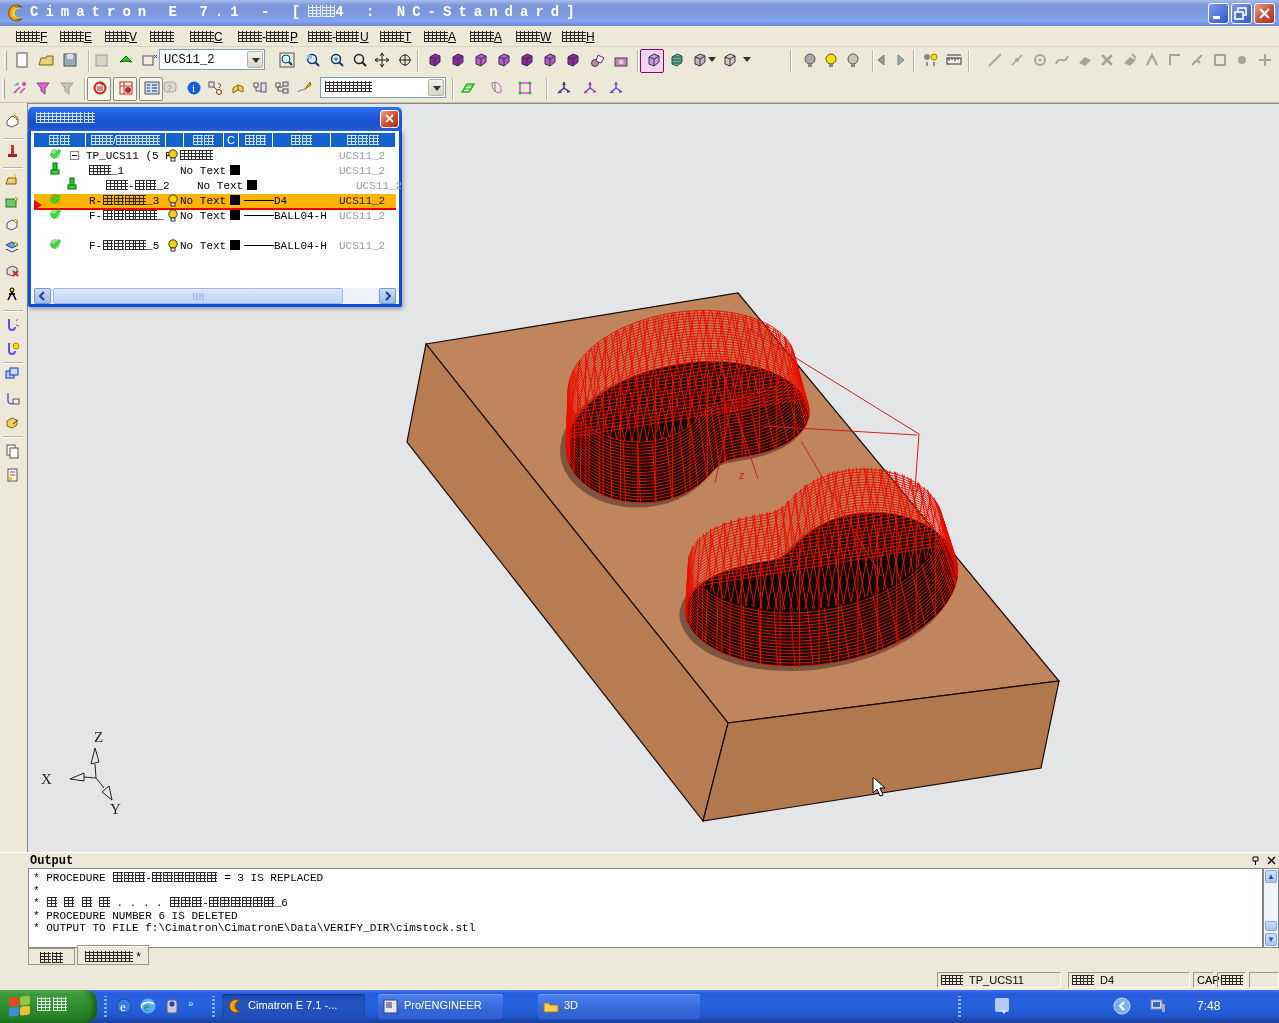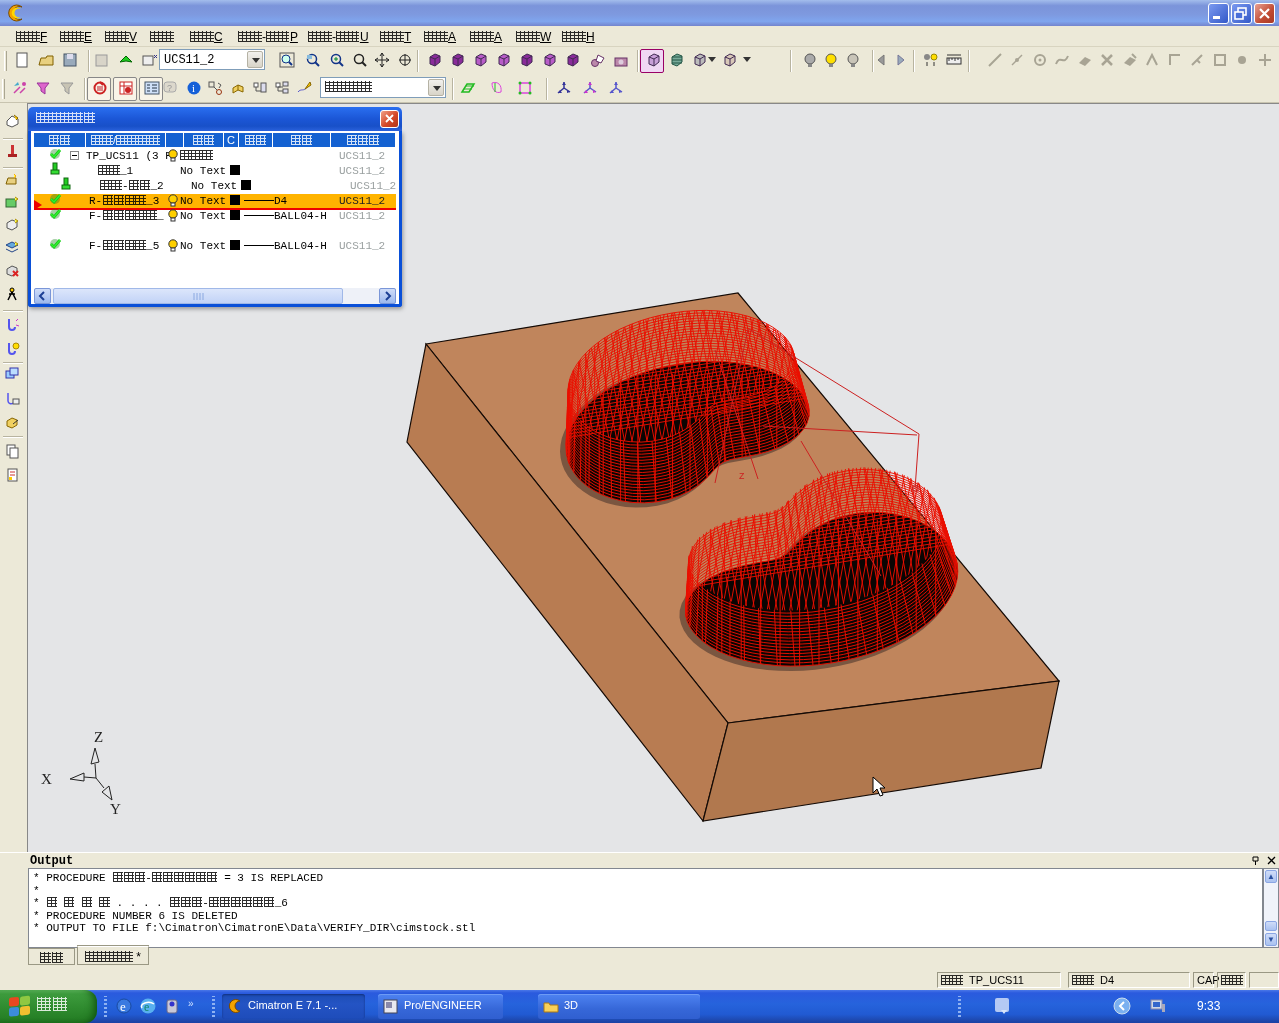--- a/index.html
+++ b/index.html
@@ -39,6 +39,7 @@
       <path d="M16 4 A8 8 0 1 0 16 16 A6.5 6.5 0 1 1 16 4 Z" fill="#f4a300" stroke="#7a4a00" stroke-width="1"></path>
       <path d="M15 6 A5.5 5.5 0 1 0 15 14 A4.5 4.5 0 1 1 15 6 Z" fill="#ffd800"></path>
     </svg>
+    <div class="txt">Cimatron E 7.1 - [<i class="c"></i><i class="c"></i>4 : NC-Standard]</div>
     <div class="wbtn" style="right:50px;background:linear-gradient(135deg,#7b9af0,#3358c8)"><svg width="19" height="19">
         <rect x="4" y="12" width="7" height="3" fill="#fff"></rect>
       </svg></div>

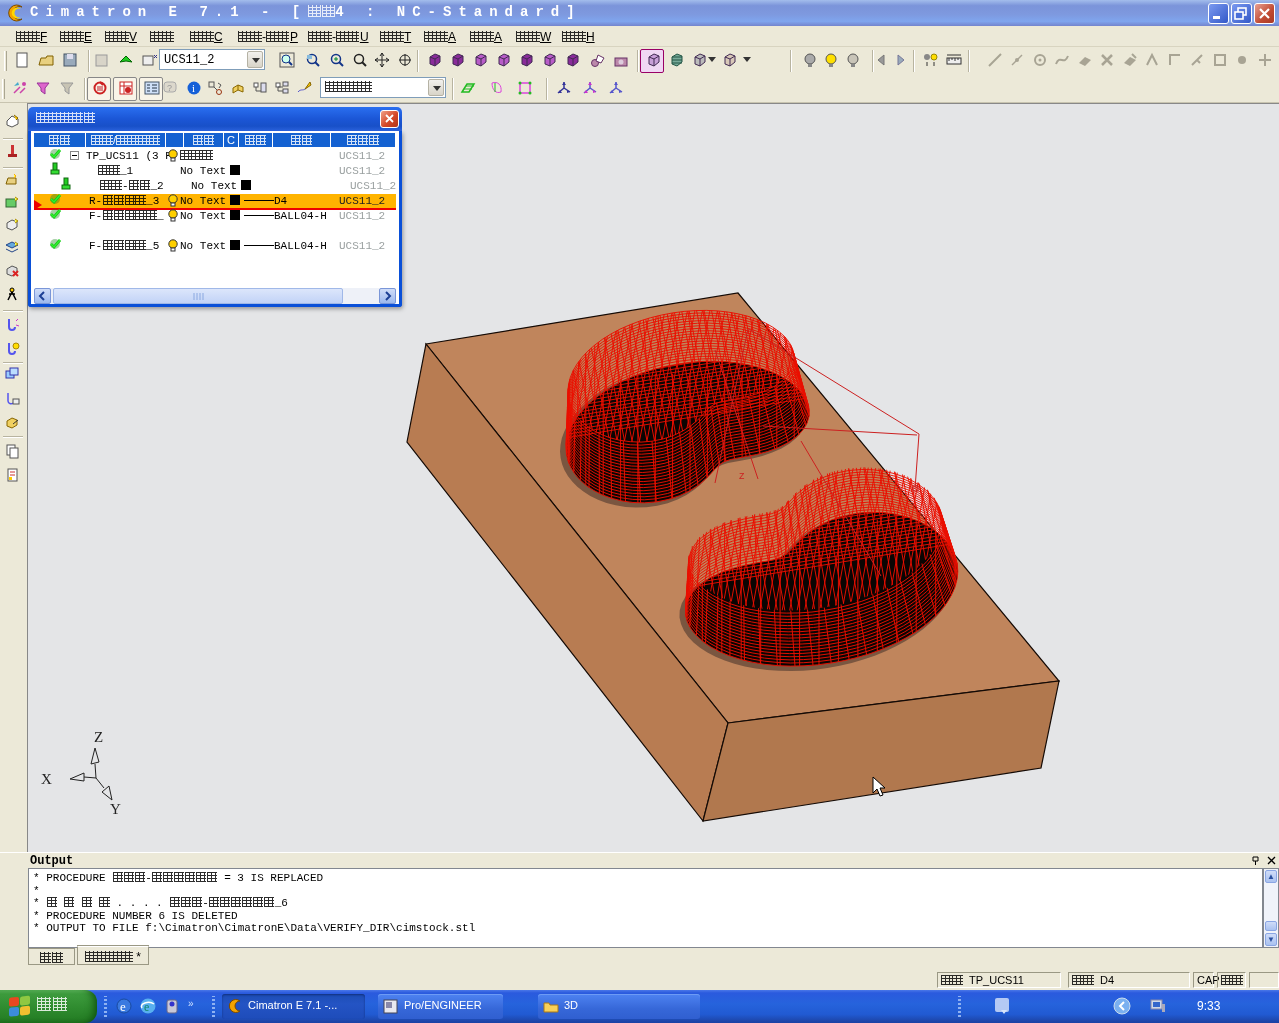--- a/index.html
+++ b/index.html
@@ -1009,7 +1009,7 @@
           <path d="M3 7 L6 10 L12 3" stroke="#1c1" stroke-width="2.8" fill="none"></path>
           <path d="M3 7 L6 10 L12 3" stroke="#3e3" stroke-width="1.2" fill="none"></path>
         </svg></span>
-      <span style="position:absolute;left:52px;top:1px">TP_UCS11 (3 P</span>
+      <span style="position:absolute;left:52px;top:1px">TP_UCS11 (5 P</span>
       <span style="position:absolute;left:133px;top:0px"><svg width="12" height="13" style="vertical-align:-2px">
           <circle cx="6" cy="5" r="4.2" fill="#ffd000" stroke="#333"></circle>
           <rect x="4" y="9" width="4" height="3" fill="#fff" stroke="#333"></rect>

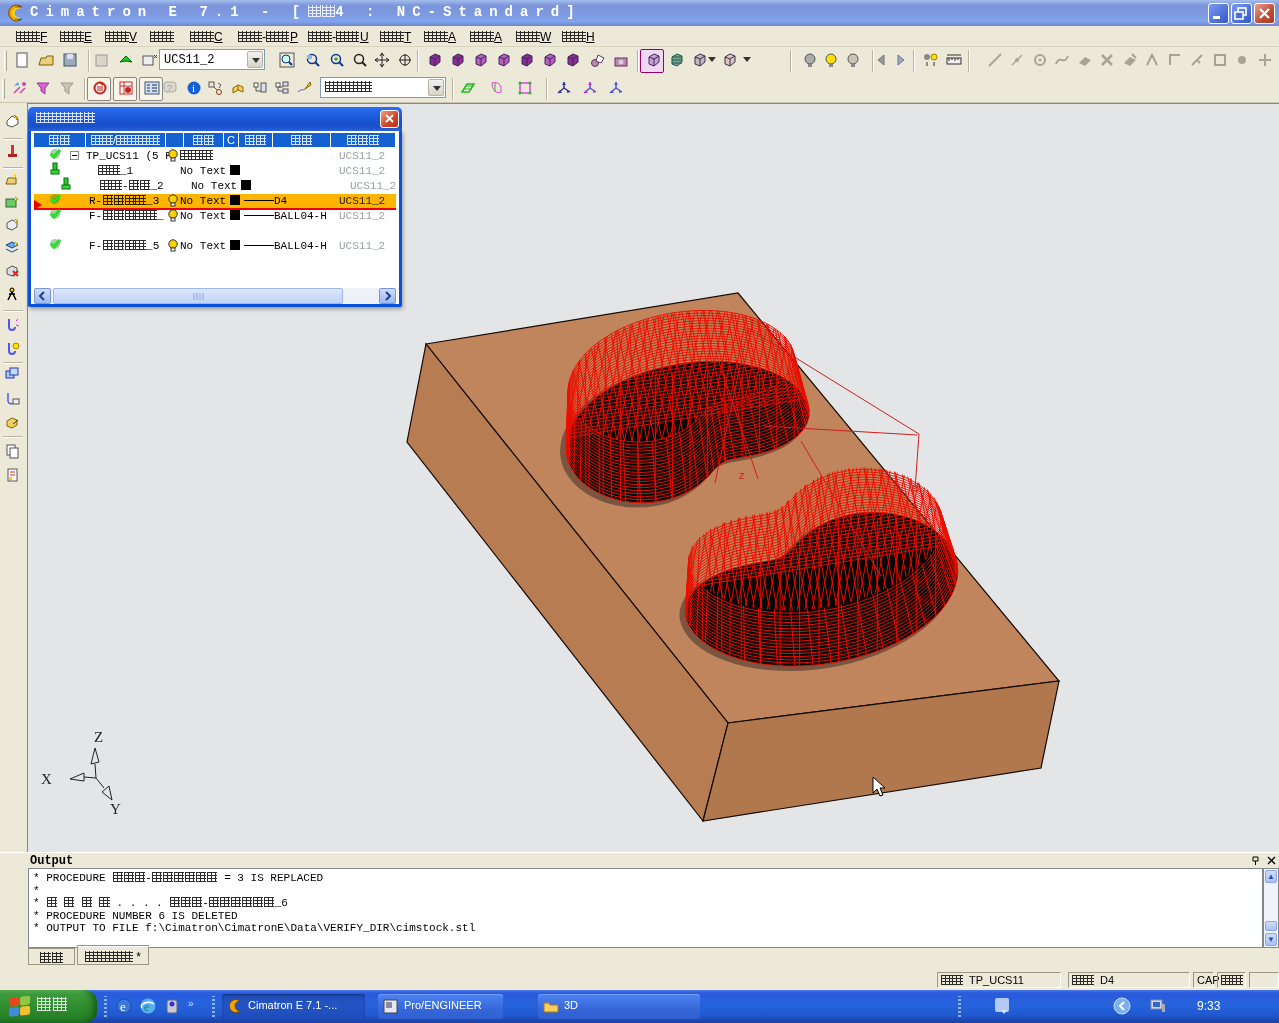--- a/index.html
+++ b/index.html
@@ -1025,7 +1025,7 @@
           <rect x="5" y="1" width="4" height="9" fill="#2c2" stroke="#161"></rect>
           <rect x="3" y="8" width="8" height="4" fill="#3d3" stroke="#161"></rect>
         </svg></span>
-      <span style="position:absolute;left:64px;top:1px"><i class="c"></i><i class="c"></i>_1</span>
+      <span style="position:absolute;left:55px;top:1px"><i class="c"></i><i class="c"></i>_1</span>
       <span style="position:absolute;left:146px;top:1px">No Text</span>
       <span style="position:absolute;left:196px;top:1px"><span style="display:inline-block;width:10px;height:10px;background:#000;vertical-align:-1px"></span></span>
       <span style="position:absolute;left:305px;top:1px;color:#9aa0a0">UCS11_2</span>

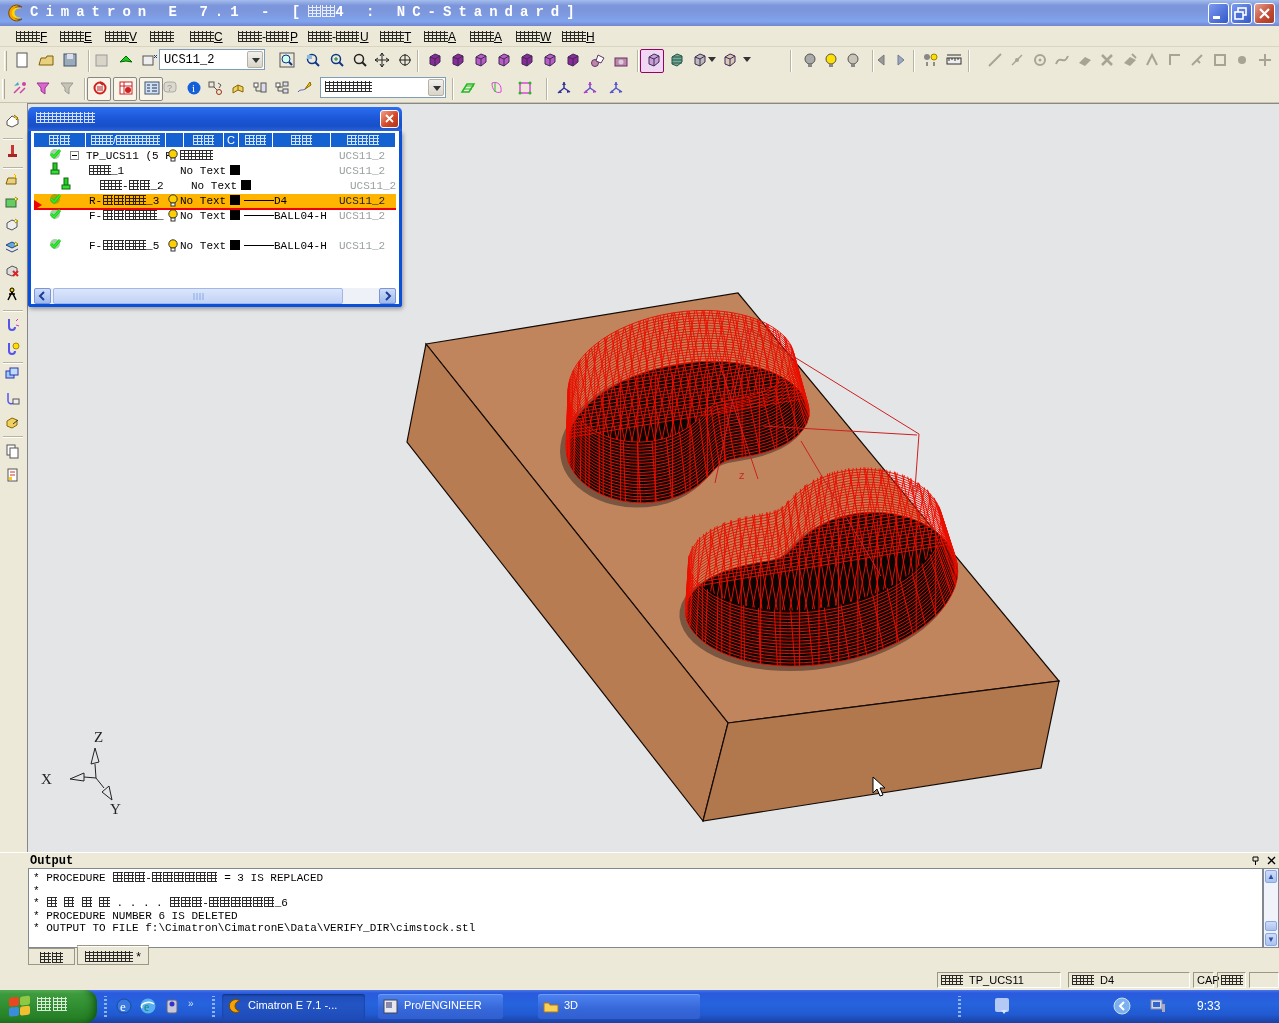--- a/index.html
+++ b/index.html
@@ -1030,7 +1030,7 @@
       <span style="position:absolute;left:196px;top:1px"><span style="display:inline-block;width:10px;height:10px;background:#000;vertical-align:-1px"></span></span>
       <span style="position:absolute;left:305px;top:1px;color:#9aa0a0">UCS11_2</span>
     </div>
-    <div style="position:absolute;left:14px;top:48px;width:362px;height:15px;font:11px 'Liberation Mono',monospace;white-space:nowrap">
+    <div style="position:absolute;left:20px;top:48px;width:362px;height:15px;font:11px 'Liberation Mono',monospace;white-space:nowrap">
       <span style="position:absolute;left:14px;top:-2px"><svg width="15" height="14" style="vertical-align:-3px">
           <rect x="5" y="1" width="4" height="9" fill="#2c2" stroke="#161"></rect>
           <rect x="3" y="8" width="8" height="4" fill="#3d3" stroke="#161"></rect>

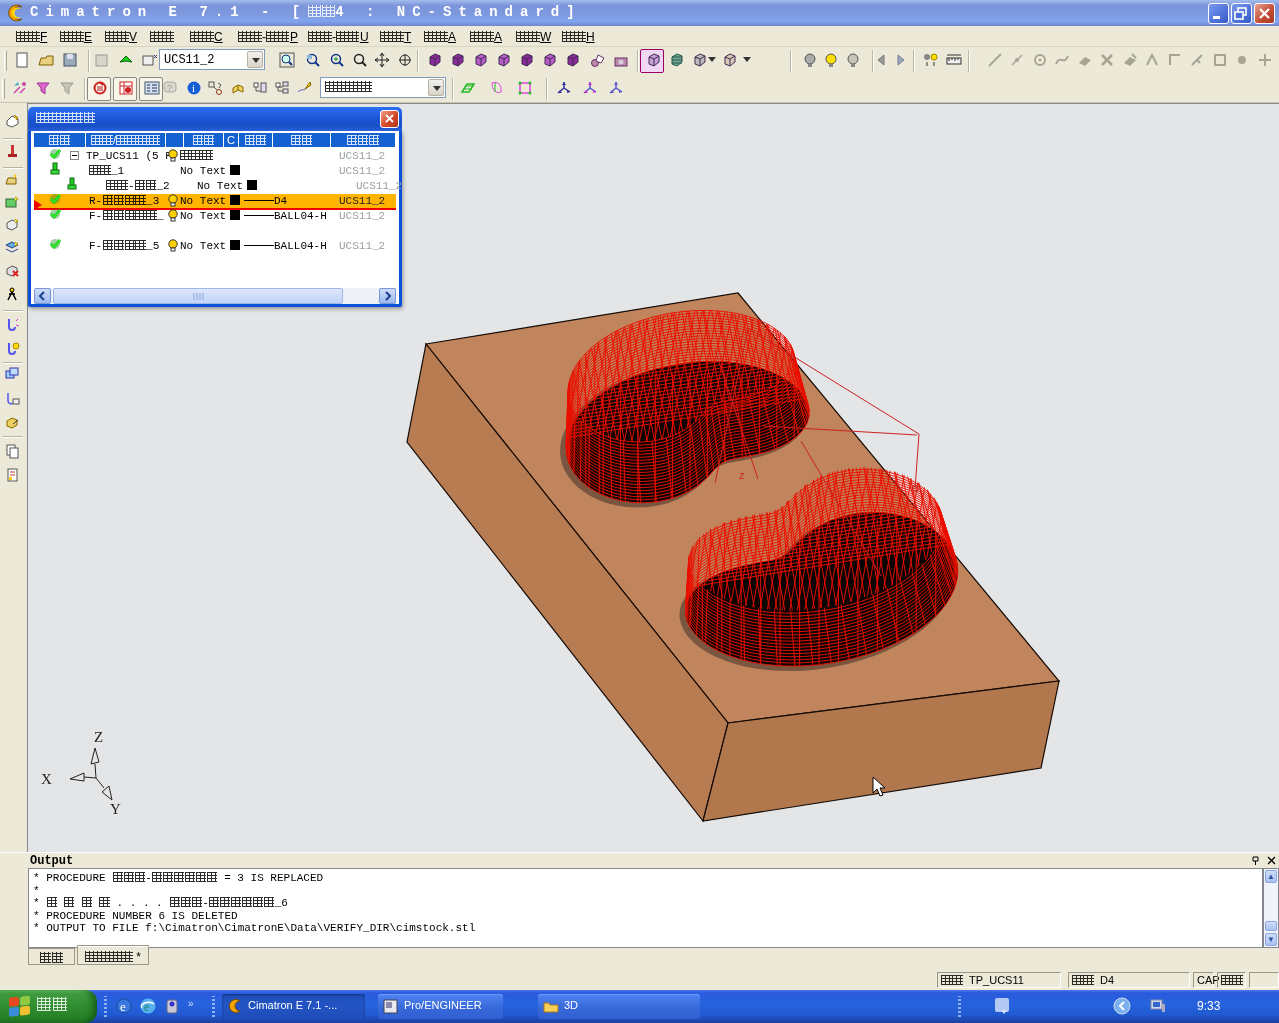--- a/index.html
+++ b/index.html
@@ -1182,6 +1182,6 @@
       <rect x="3" y="4" width="7" height="5" fill="#36c"></rect>
       <rect x="12" y="6" width="3" height="8" fill="#aab"></rect>
     </svg>
-    <div style="position:absolute;left:1197px;top:9px;color:#fff;font-size:12px">9:33</div>
+    <div style="position:absolute;left:1197px;top:9px;color:#fff;font-size:12px">7:48</div>
   </div>
 </body></html>

